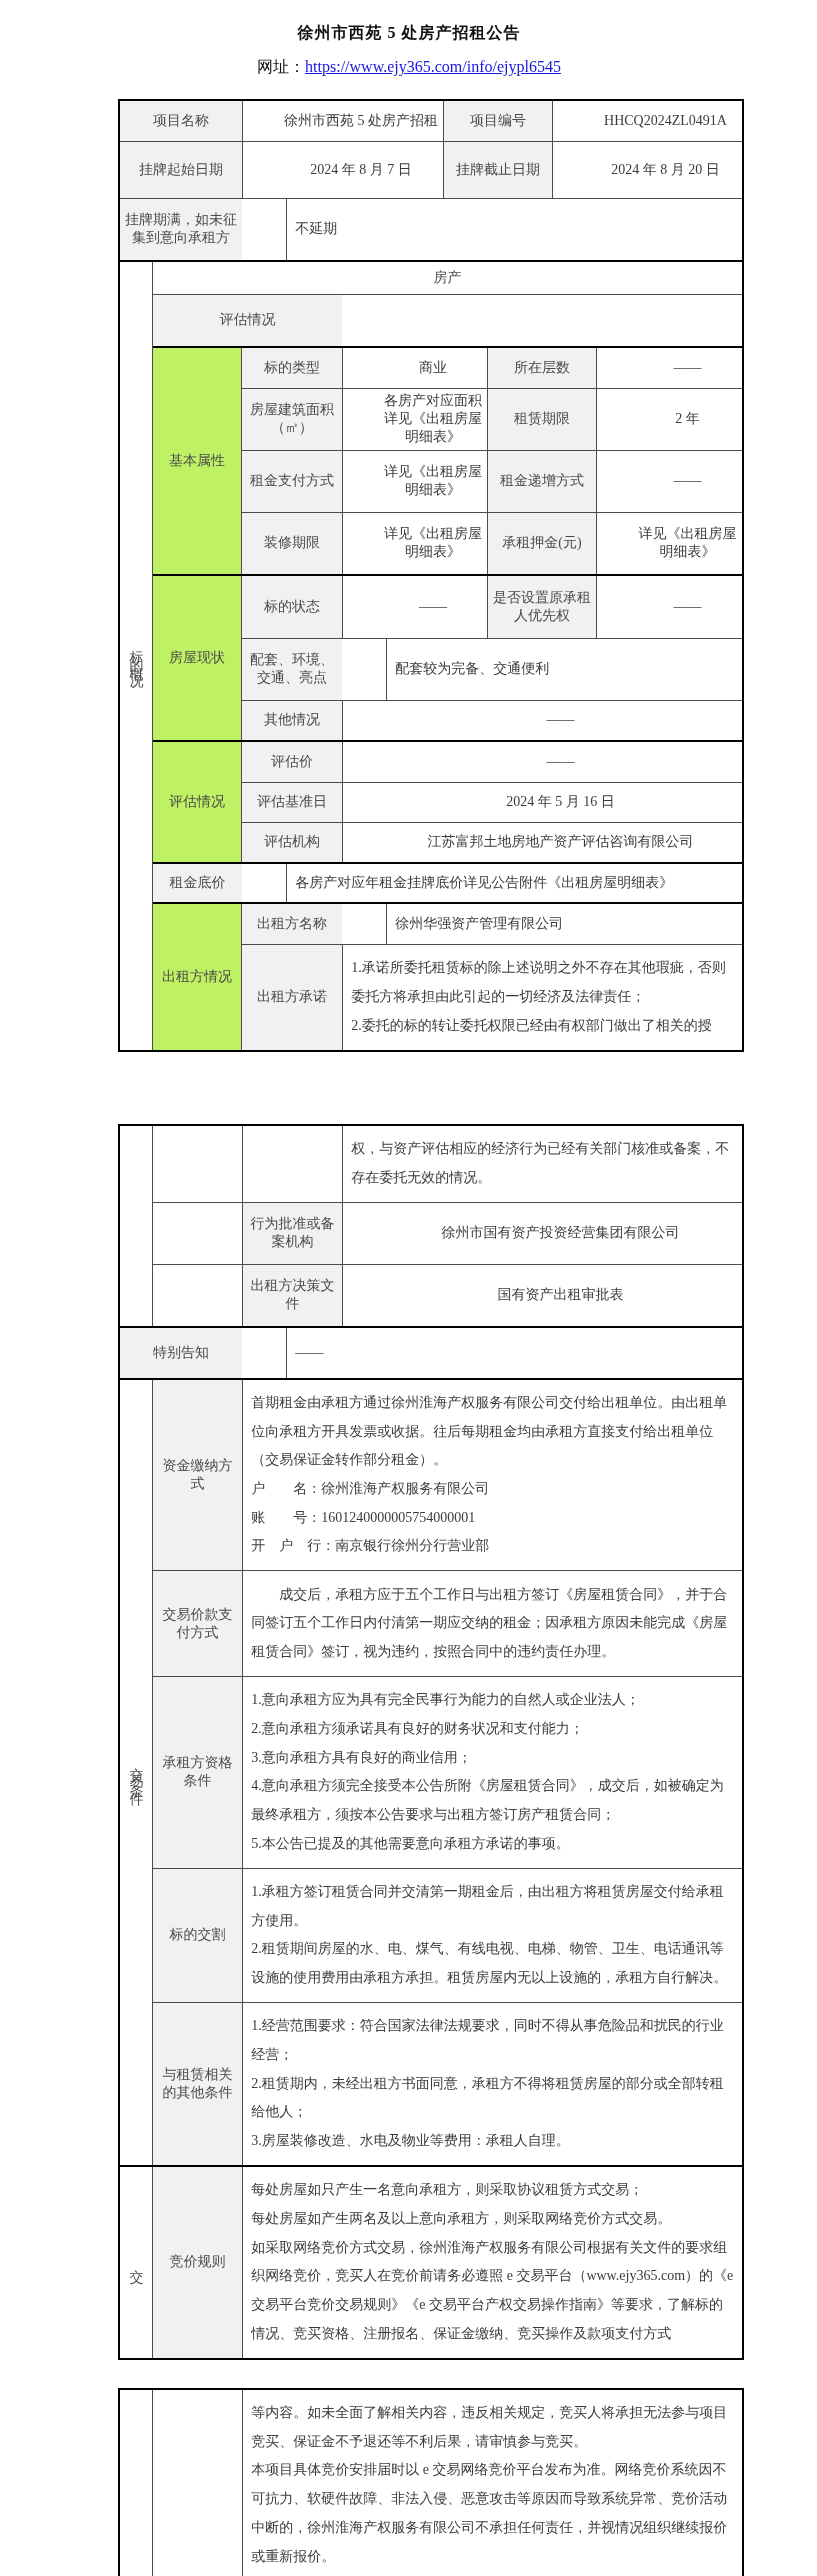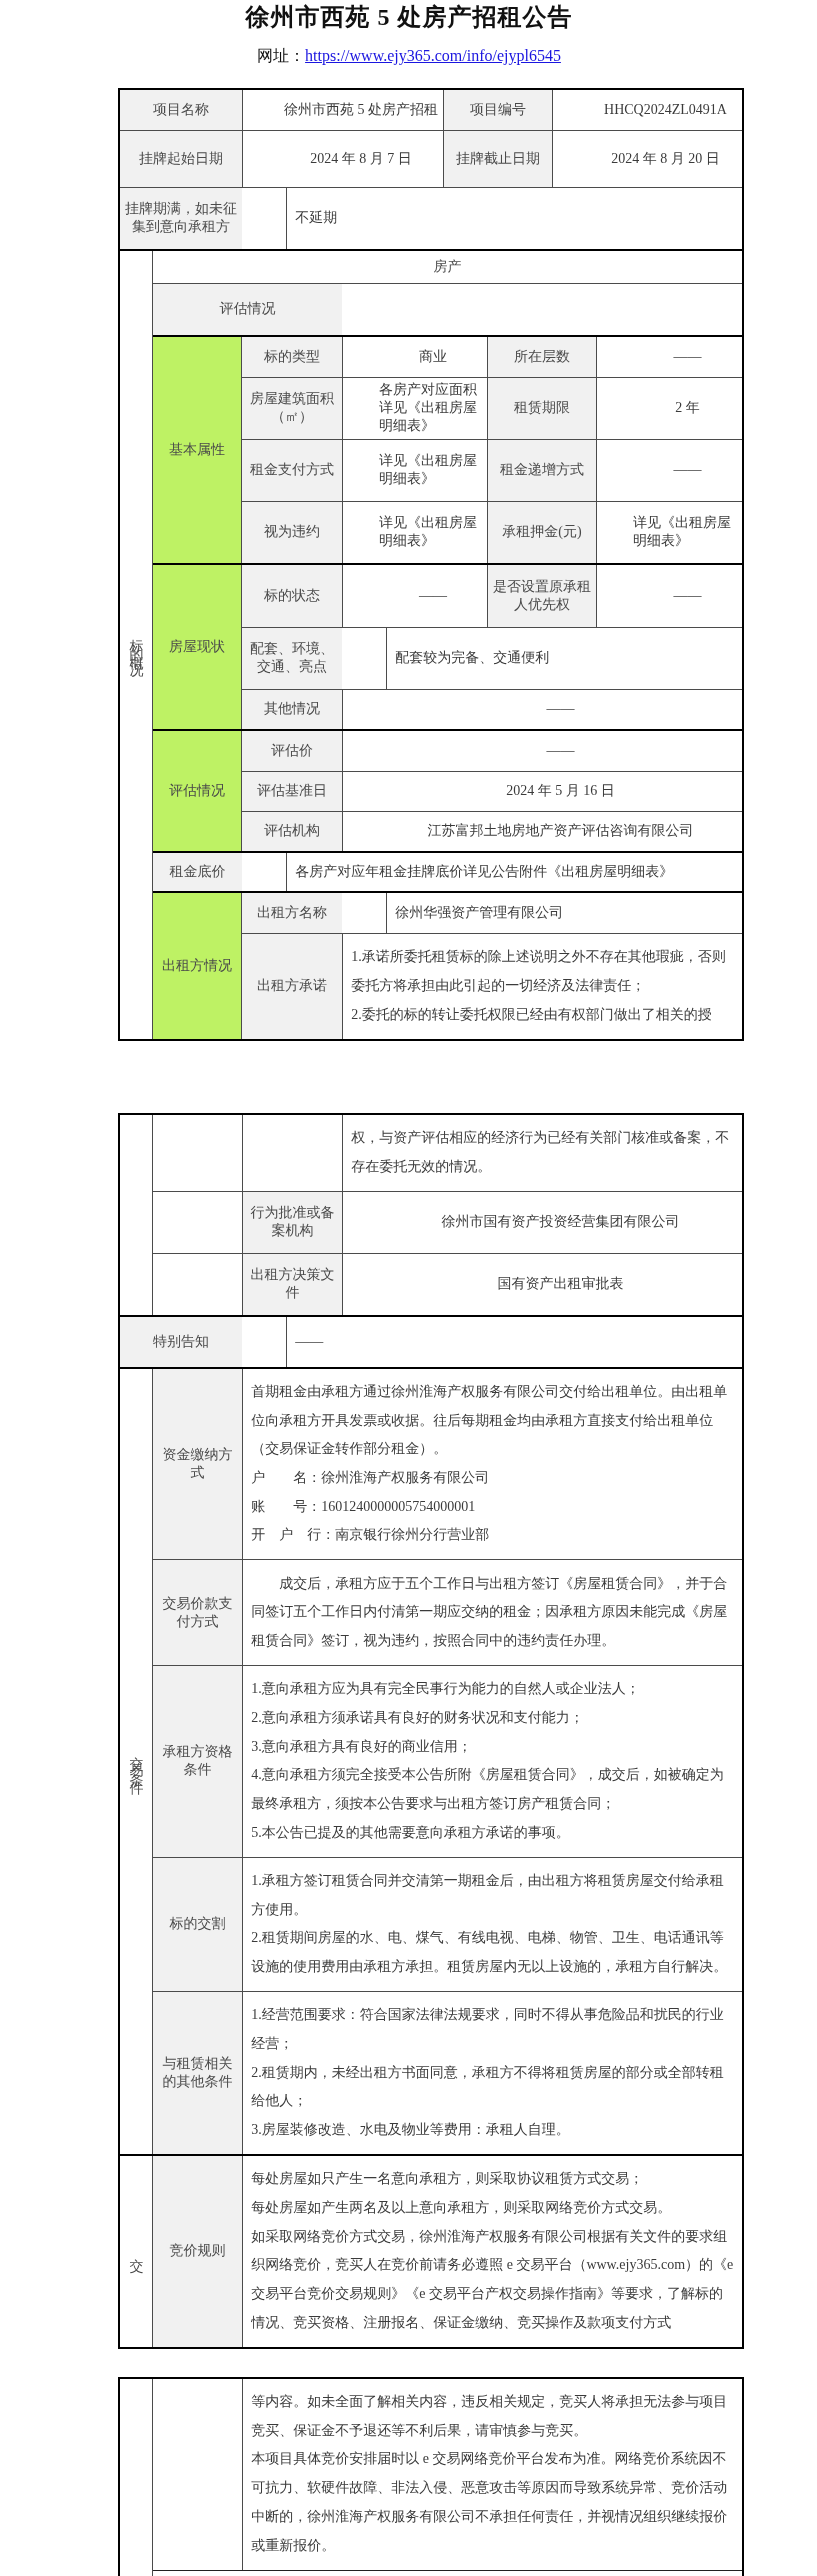--- a/index.html
+++ b/index.html
@@ -12,8 +12,8 @@
   }
   .doc-header { text-align: center; }
   .doc-title {
-    margin-top: 1px;
-    font-size: 24px;
+    margin-top: 23px;
+    font-size: 16px;
     font-weight: bold;
     color: #111;
     letter-spacing: 1px;

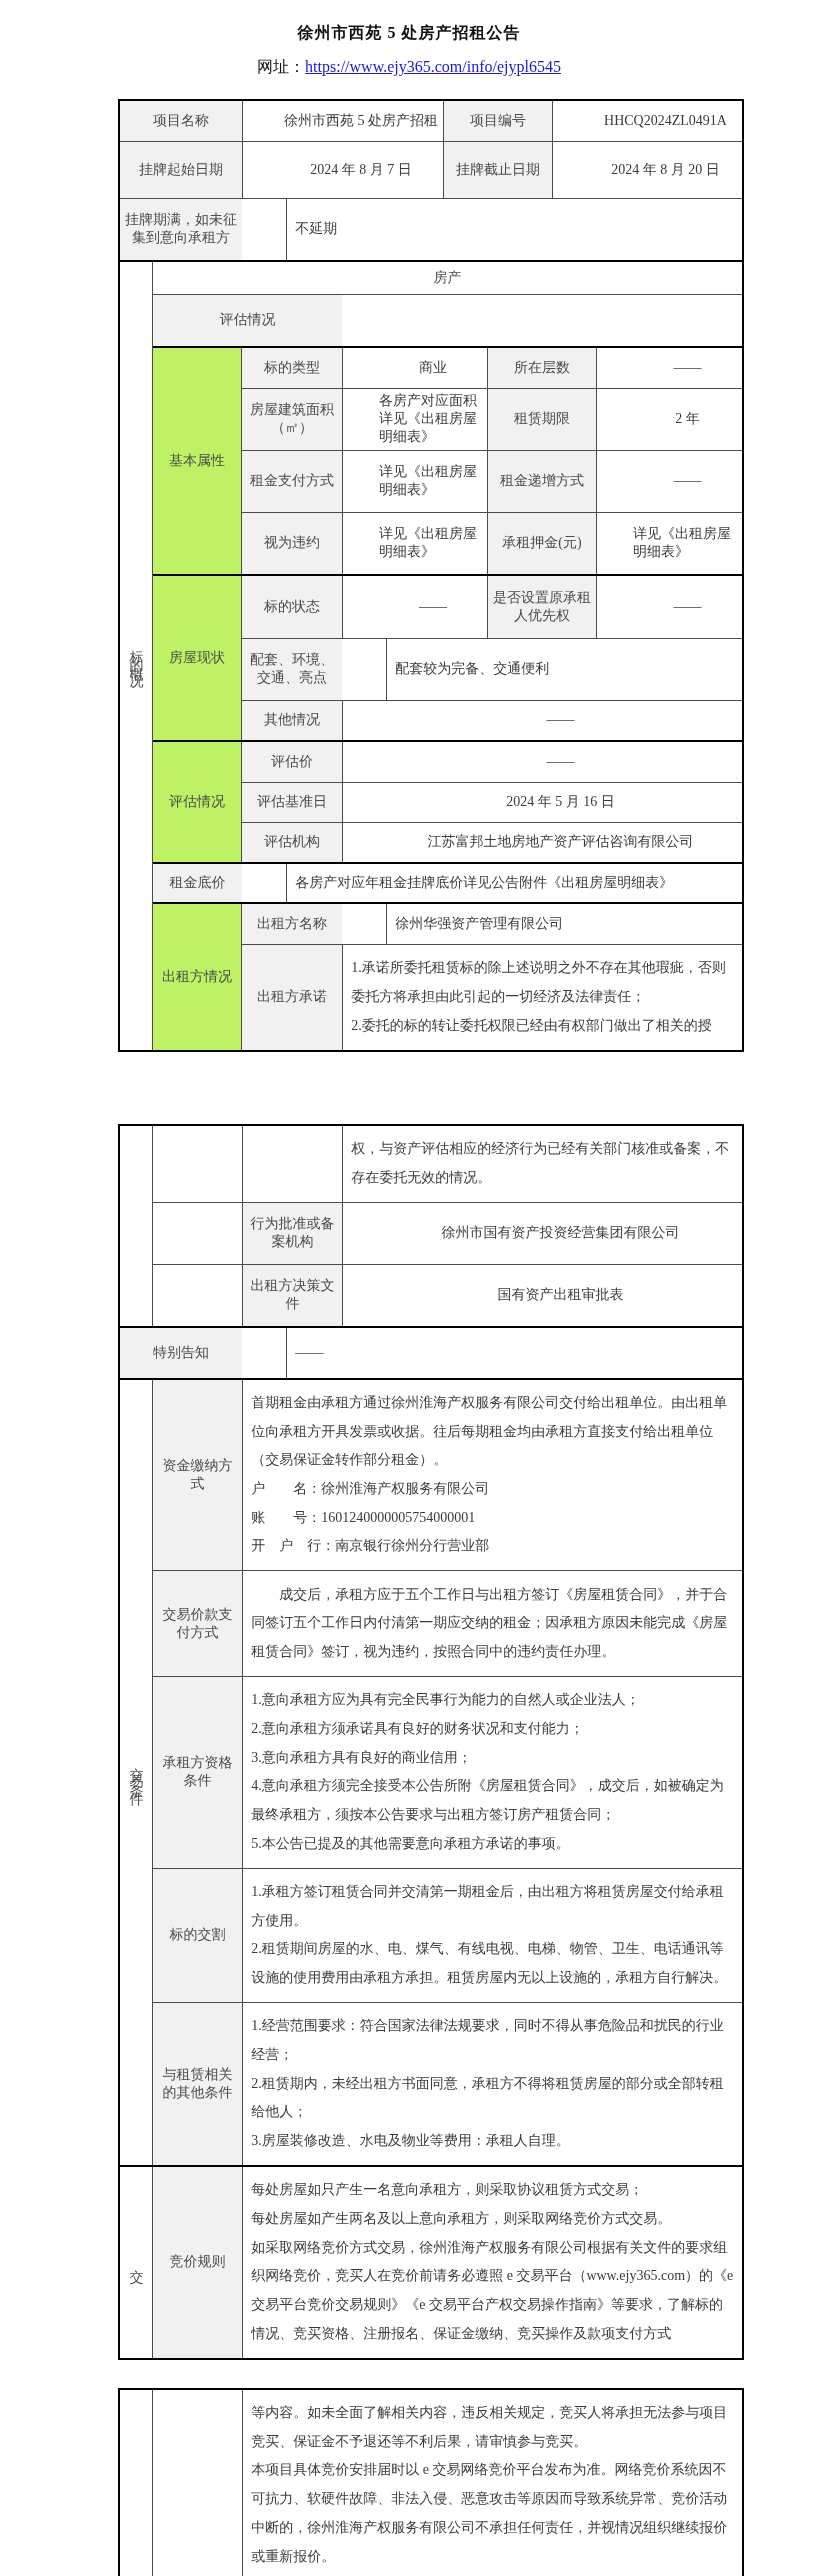--- a/index.html
+++ b/index.html
@@ -79,7 +79,7 @@
   }
   .empty { background: #fff; }
   .val { background: #fff; }
-  .c { justify-content: center; text-align: left; padding-left: 36px; }
+  .c { justify-content: center; text-align: center; padding-left: 36px; }
   .l { justify-content: flex-start; text-align: left; padding-left: 8.2px; padding-right: 7.2px; margin-left: 44px; }
   .para {
     display: block;

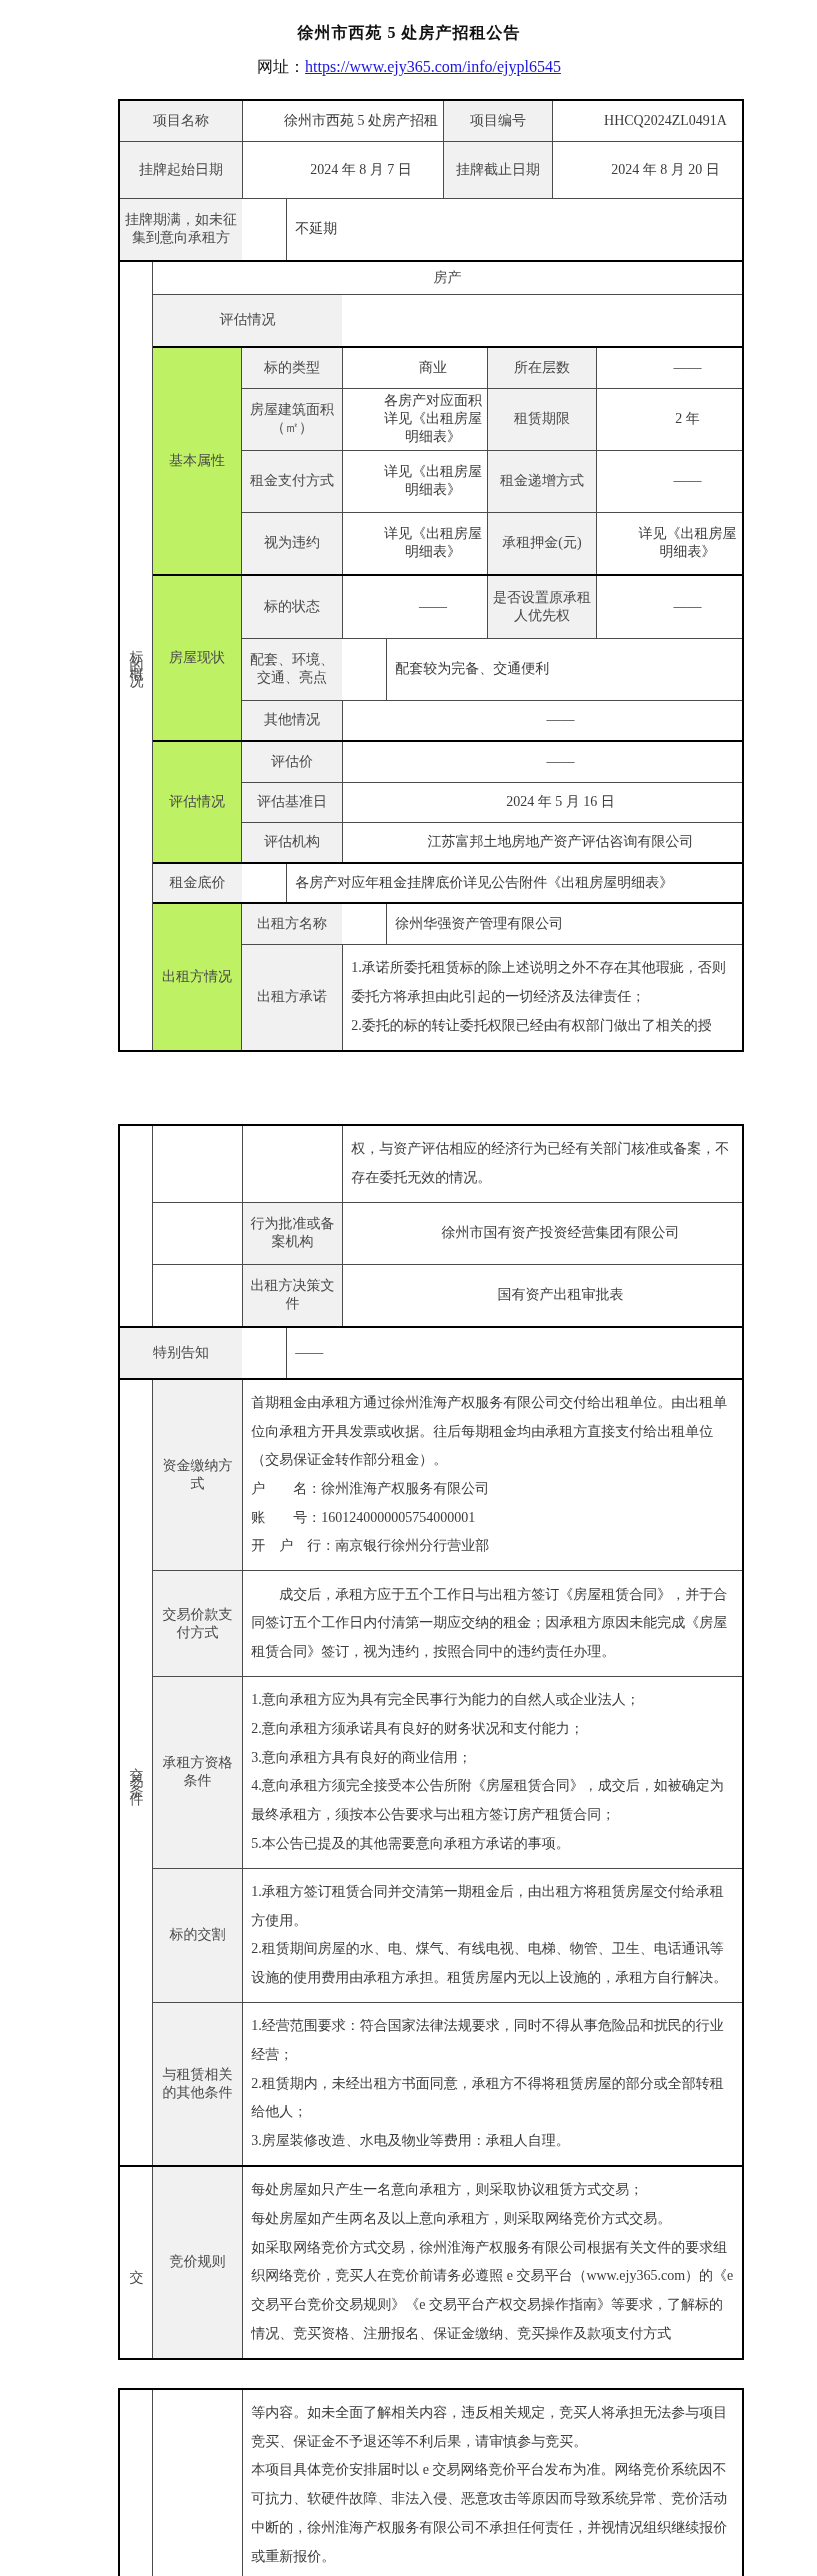--- a/index.html
+++ b/index.html
@@ -164,7 +164,7 @@
               <div class="cell val c fill">——</div>
             </div>
             <div class="row h120">
-              <div class="cell lbl w195">视为违约</div>
+              <div class="cell lbl w195">装修期限</div>
               <div class="cell val c w282">详见《出租房屋明细表》</div>
               <div class="cell lbl w212">承租押金(元)</div>
               <div class="cell val c fill">详见《出租房屋明细表》</div>

